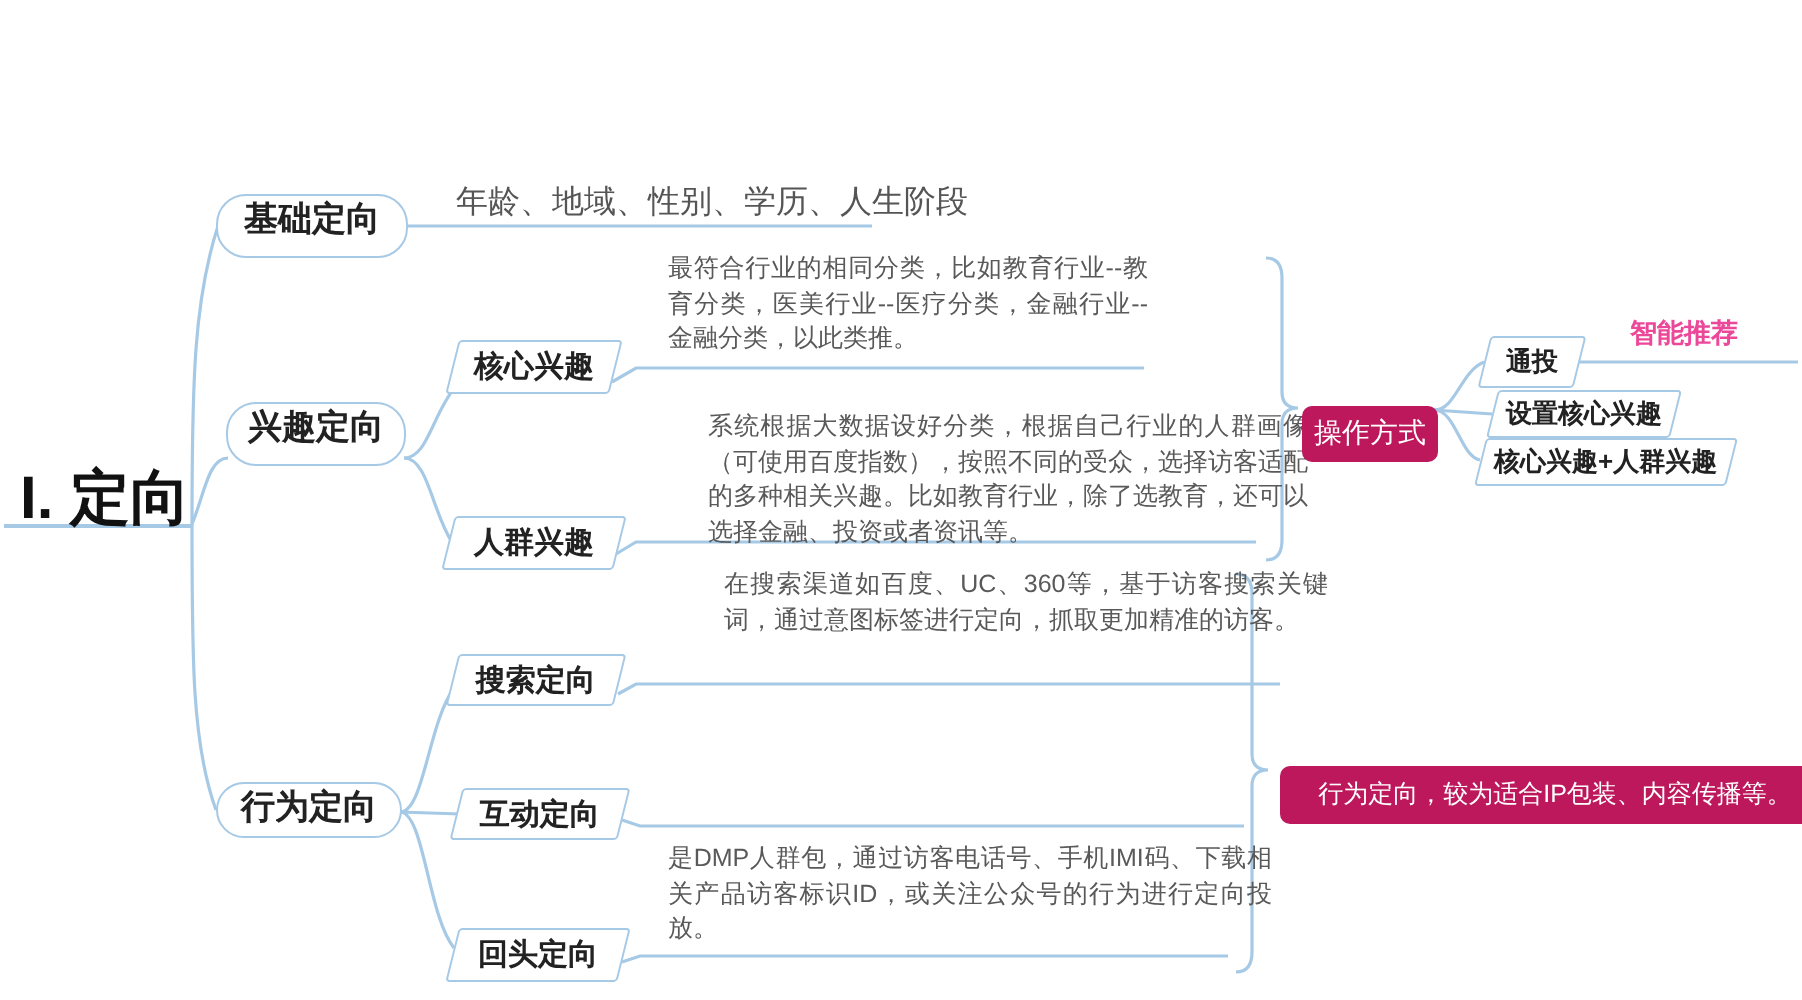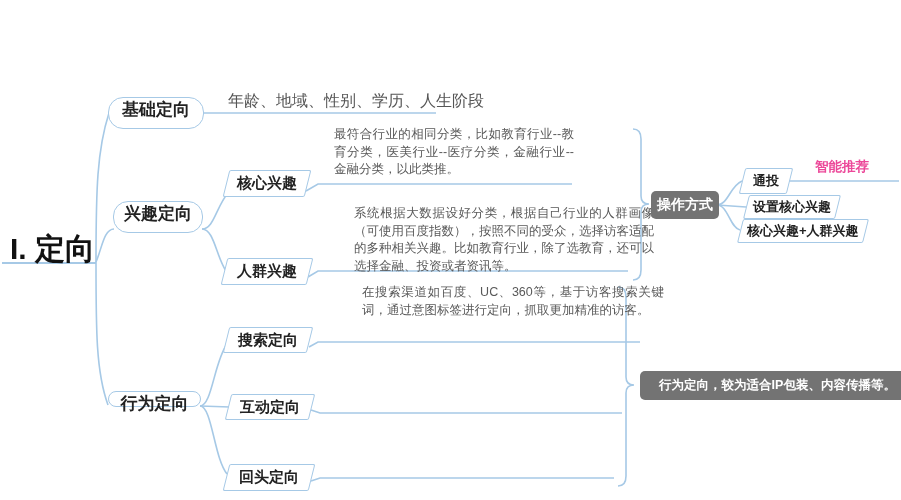--- a/index.html
+++ b/index.html
@@ -16,8 +16,8 @@
          transform:skewX(-14deg);display:flex;align-items:center;justify-content:center;box-sizing:border-box;}
   .pnode .pin{transform:skewX(14deg);font-weight:bold;color:#222;font-size:15px;white-space:nowrap;}
   .pnode.small .pin{font-size:13px;}
-  .bluebox{position:absolute;background:#737373;color:#fff;font-weight:bold;border-radius:5px;
-           display:flex;align-items:center;justify-content:center;white-space:nowrap;box-sizing:border-box;}
+  .bluebox{position:absolute;background:#be185d;color:#fff;font-weight:normal;border-radius:5px;
+           display:flex;align-items:center;justify-content:center;white-space:nowrap;box-sizing:border-box;margin-top:12px;}
   .para{position:absolute;font-size:12.5px;line-height:17.5px;color:#595959;text-align:justify;}
   .lbl{position:absolute;color:#555;font-size:16px;white-space:nowrap;}
   .lbl.bold{color:#ec4899;font-weight:bold;font-size:13.5px;}

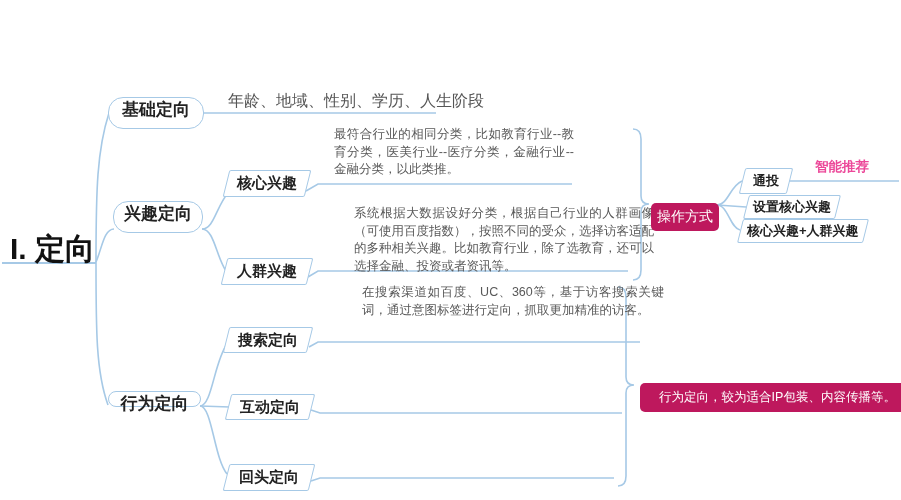--- a/index.html
+++ b/index.html
@@ -87,7 +87,7 @@
     <span class="pin">核心兴趣+人群兴趣</span>
   </div>
 
-  <div class="rnode" style="left:108px;top:391px;width:93px;height:16px;">
+  <div class="rnode" style="left:108px;top:391px;width:93px;height:28px;">
     <span>行为定向</span>
   </div>
 

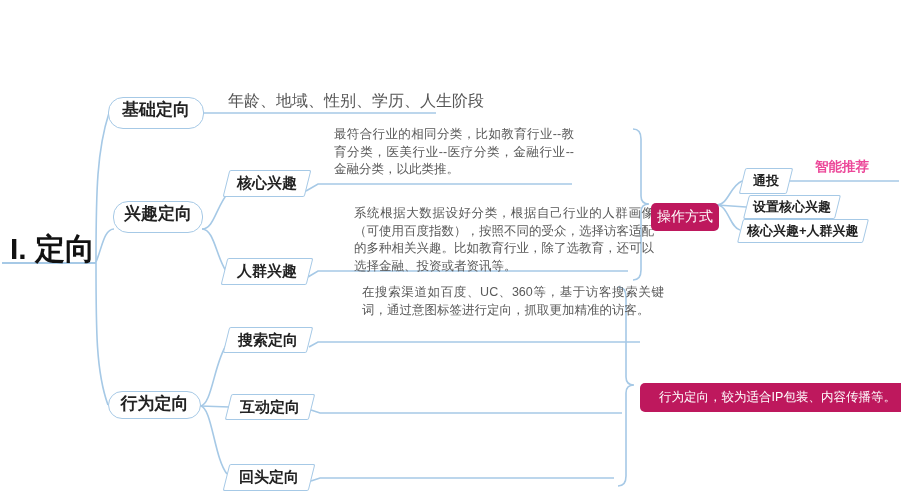--- a/index.html
+++ b/index.html
@@ -103,6 +103,7 @@
   <div class="pnode" style="left:226px;top:464px;width:86px;height:27px;">
     <span class="pin">回头定向</span>
   </div>
+  <div class="para" style="left:334px;top:421px;width:302px;">是DMP人群包，通过访客电话号、手机IMI码、下载相关产品访客标识ID，或关注公众号的行为进行定向投放。</div>
 
   <div class="bluebox" style="left:640px;top:371px;width:275px;height:29px;font-size:12.5px;">行为定向，较为适合IP包装、内容传播等。</div>
 

